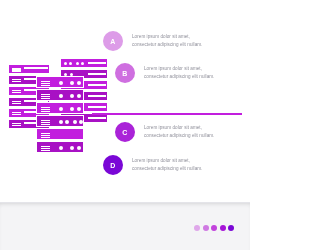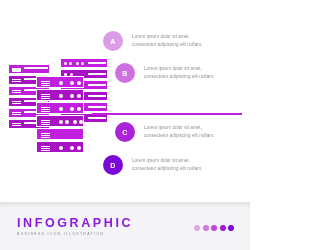--- a/index.html
+++ b/index.html
@@ -303,10 +303,6 @@
   </div>
 
   <div id="footer">
-    <div id="footer-titles">
-      <div id="footer-title">INFOGRAPHIC</div>
-      <div id="footer-subtitle">BUSINESS ICON ILLUSTRATION</div>
-    </div>
     <div id="footer-dots">
       <div class="fdot" style="background:#dfa7ea;"></div>
       <div class="fdot" style="background:#cf79e2;"></div>

